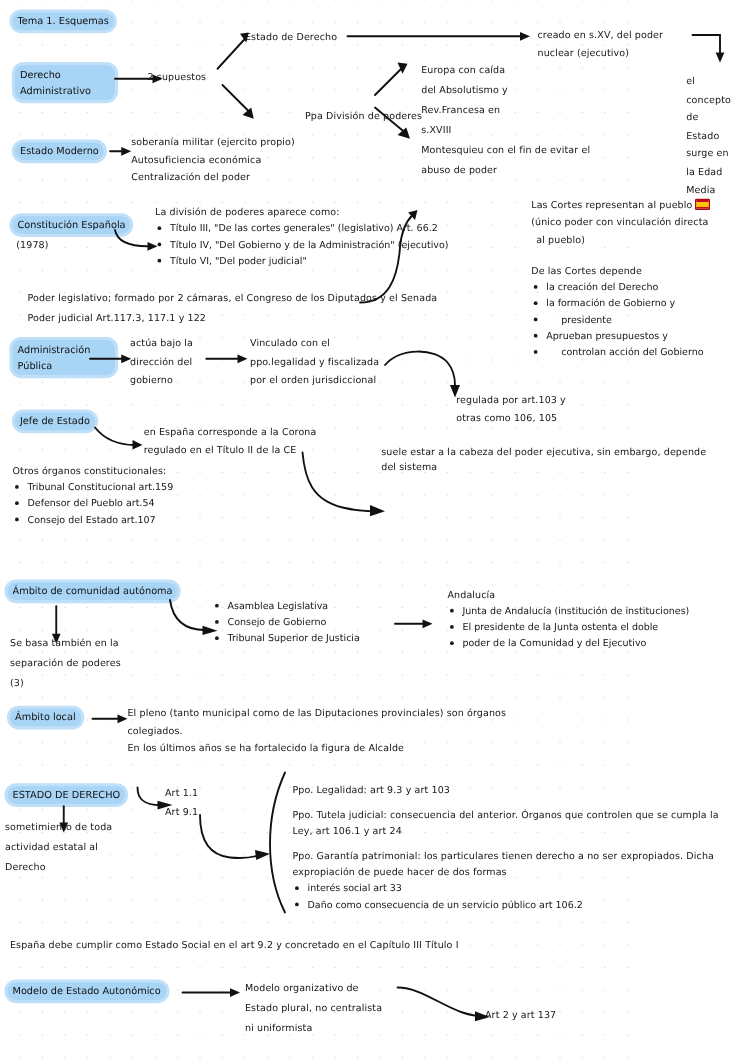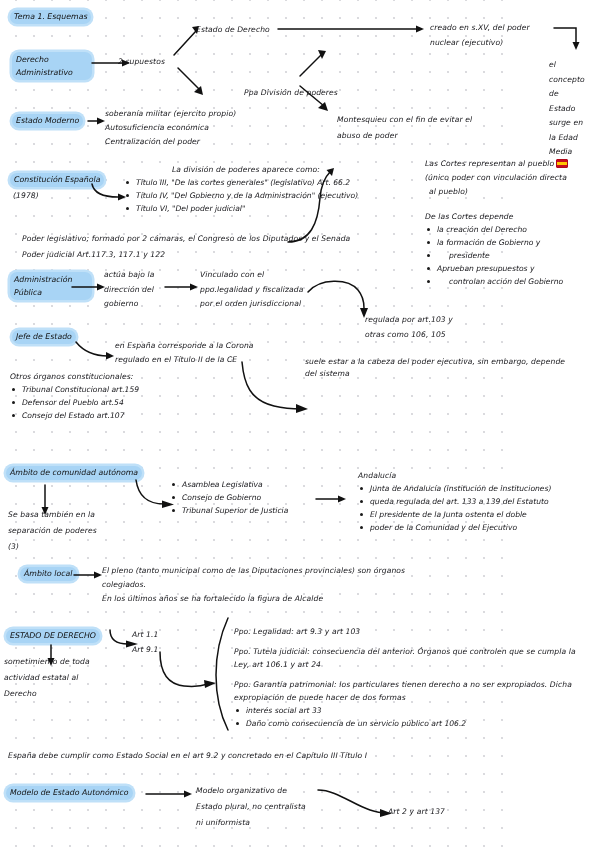--- a/index.html
+++ b/index.html
@@ -17,7 +17,6 @@
     background-image:radial-gradient(circle, #d8d8dc 0.7px, transparent 0.8px);
     background-size:18px 18px;
     background-position:7px 9px;
-    font-style:italic;
   }
   .t{
     position:absolute;

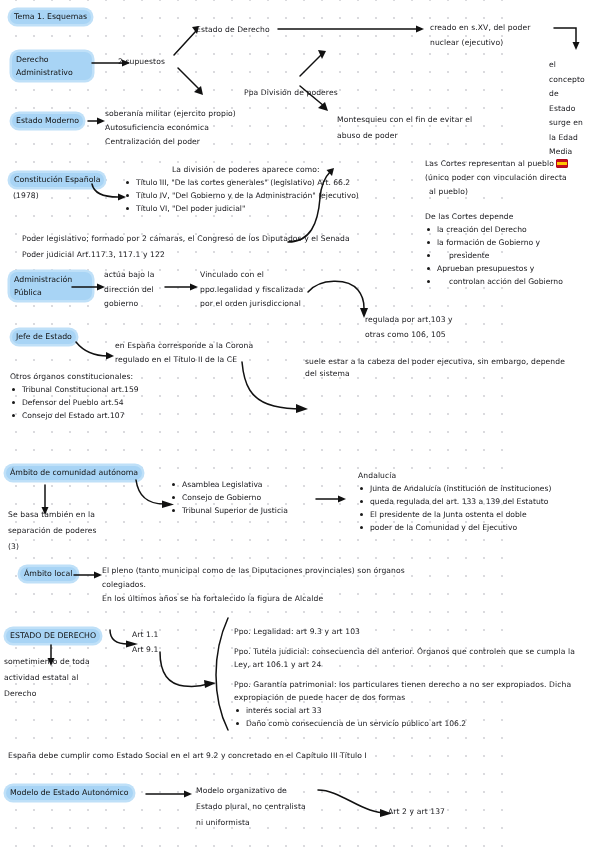--- a/index.html
+++ b/index.html
@@ -124,6 +124,7 @@
       <polygon points="18,22 28,25 25,16"></polygon>
     </svg>
 
+  <div class="t" style="left:337px;top:48px;line-height:16px;"><span>Europa con caída</span><br><span>del Absolutismo y</span><br><span>Rev.Francesa en</span><br><span>s.XVIII</span></div>
 
   <div class="t" style="left:337px;top:112px;line-height:16px;"><span>Montesquieu con el fin de evitar el</span><br><span>abuso de poder</span></div>
 

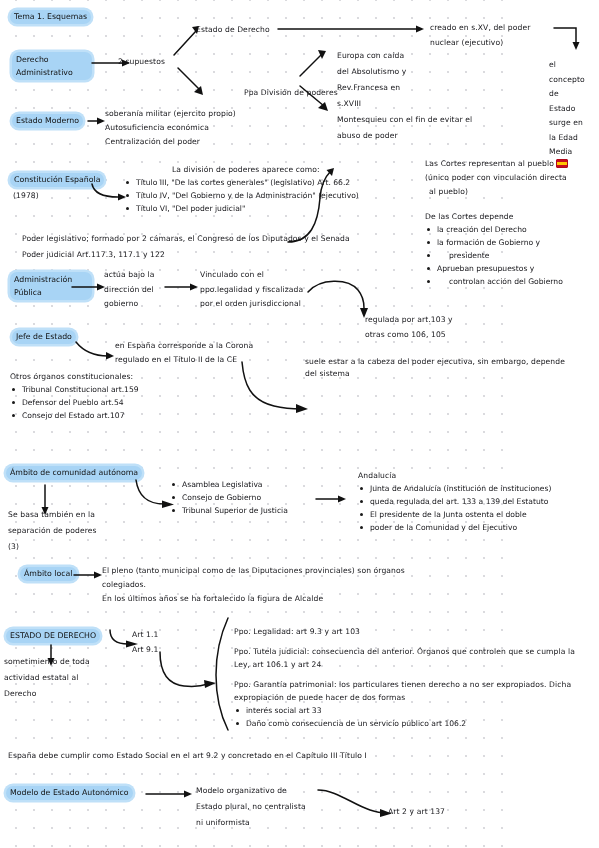--- a/index.html
+++ b/index.html
@@ -143,7 +143,7 @@
       <polygon points="26,9.5 34,13 26,16.5"></polygon>
     </svg>
 
-  <div class="t" style="left:124px;top:164px;margin-left:48px;">La división de poderes aparece como:</div>
+  <div class="t" style="left:124px;top:164px;">La división de poderes aparece como:</div>
   <div class="bullets" style="left:124px;top:176px;">
     <div class="bl">Título III, "De las cortes generales" (legislativo) Art. 66.2</div>
     <div class="bl">Título IV, "Del Gobierno y de la Administración" (ejecutivo)</div>

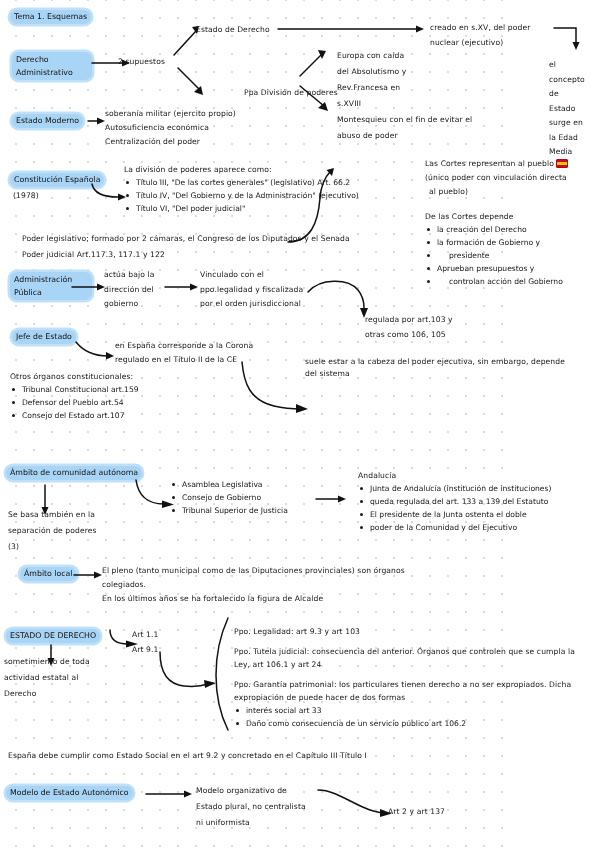--- a/index.html
+++ b/index.html
@@ -247,7 +247,6 @@
   <div class="t" style="left:358px;top:470px;">Andalucía</div>
   <div class="bullets" style="left:358px;top:482px;">
     <div class="bl">Junta de Andalucía (institución de instituciones)</div>
-    <div class="bl sub" style="padding-left:12px;">queda regulada del art. 133 a 139 del Estatuto</div>
     <div class="bl">El presidente de la Junta ostenta el doble</div>
     <div class="bl sub" style="padding-left:12px;">poder de la Comunidad y del Ejecutivo</div>
   </div>

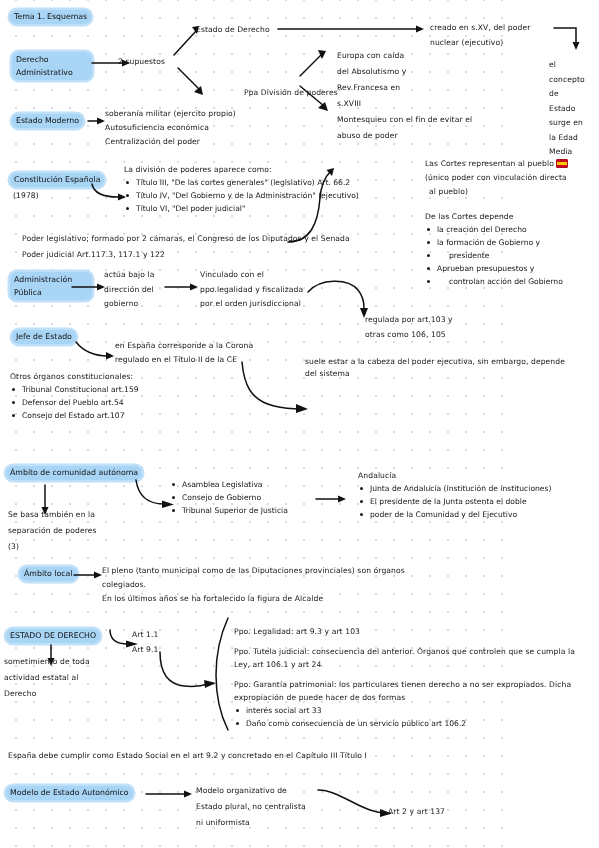--- a/index.html
+++ b/index.html
@@ -251,7 +251,7 @@
     <div class="bl sub" style="padding-left:12px;">poder de la Comunidad y del Ejecutivo</div>
   </div>
 
-  <div class="hl" style="left:20px;top:567px;">Ámbito local</div>
+  <div class="hl" style="left:8px;top:567px;">Ámbito local</div>
   <svg class="arrow" style="left:74px;top:570px;width:30px;height:10px;">
       <path d="M0,5 L20,5"></path>
       <polygon points="20,1.5 28,5 20,8.5"></polygon>

